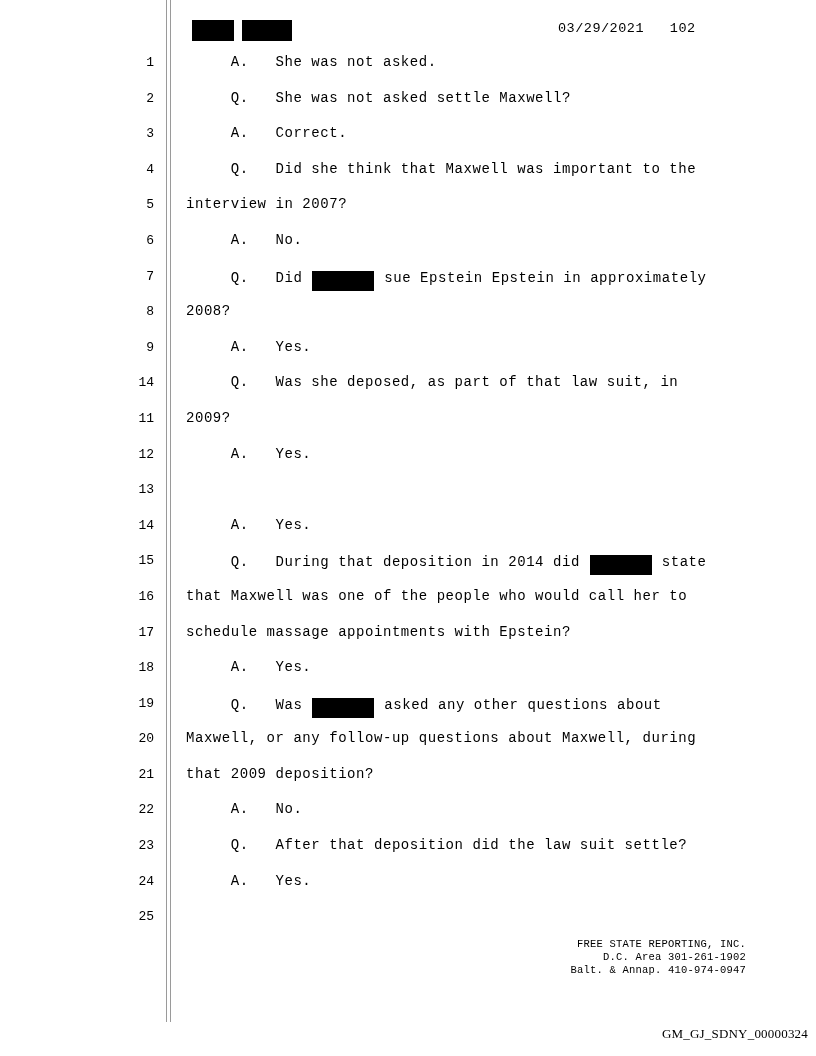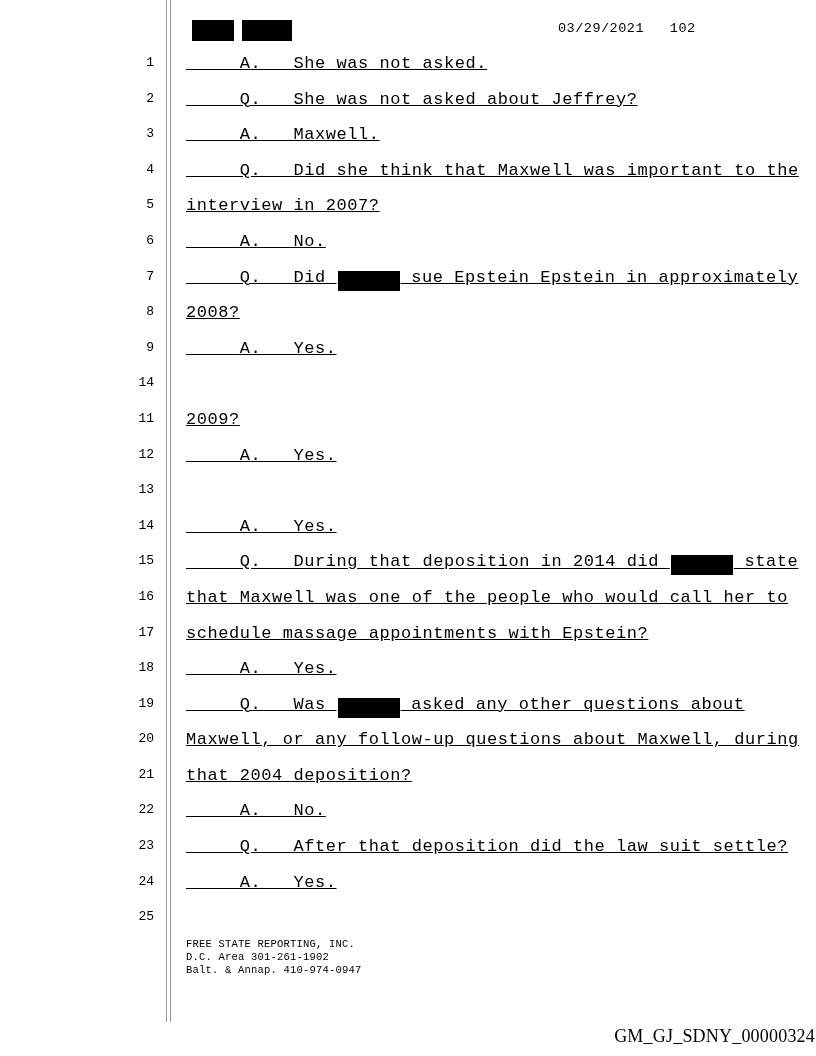--- a/index.html
+++ b/index.html
@@ -93,10 +93,9 @@
     position: absolute;
     left: 186px;
     top: 2px;
-    font-size: 17px;
+    font-size: 14px;
     letter-spacing: 0.55px;
     white-space: pre;
-    text-decoration: underline;
   }
   .ltext .redact {
     height: 20px;

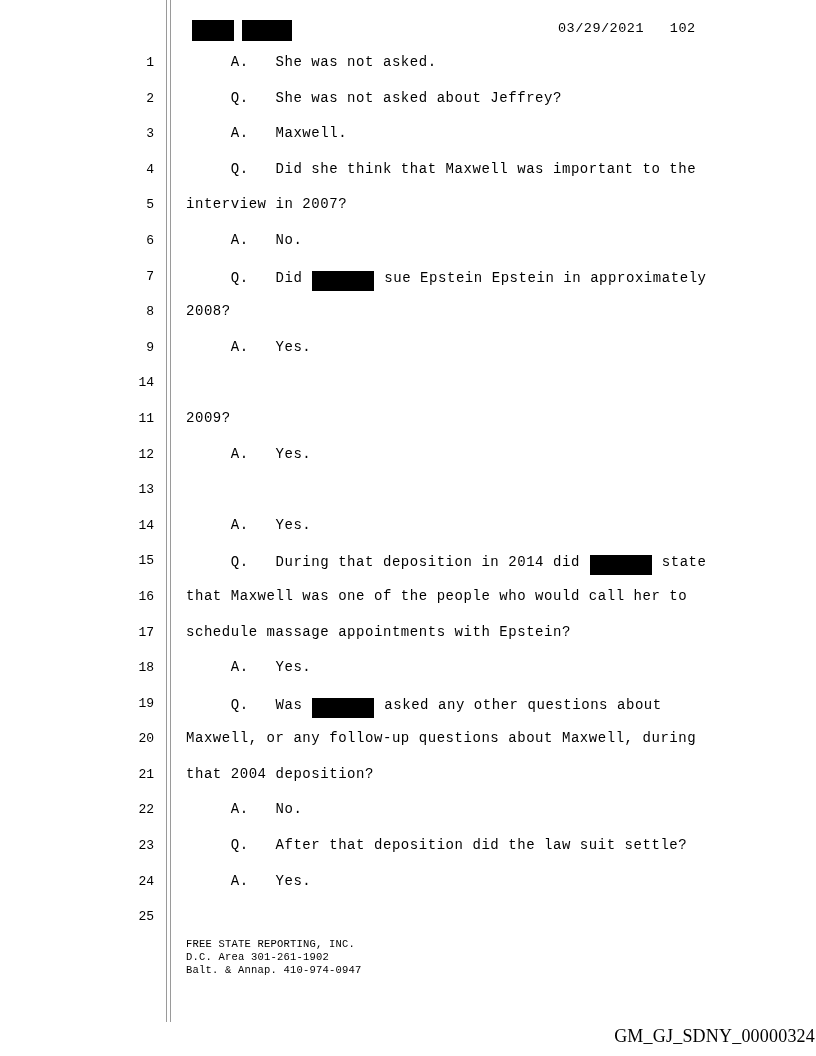--- a/index.html
+++ b/index.html
@@ -146,7 +146,7 @@
       </div>
       <div class="line">
         <span class="lnum">2</span>
-        <span class="ltext"><span>     Q.   She was not asked about Jeffrey?</span></span>
+        <span class="ltext"><span>     Q.   She was not asked settle Maxwell?</span></span>
       </div>
       <div class="line">
         <span class="lnum">3</span>

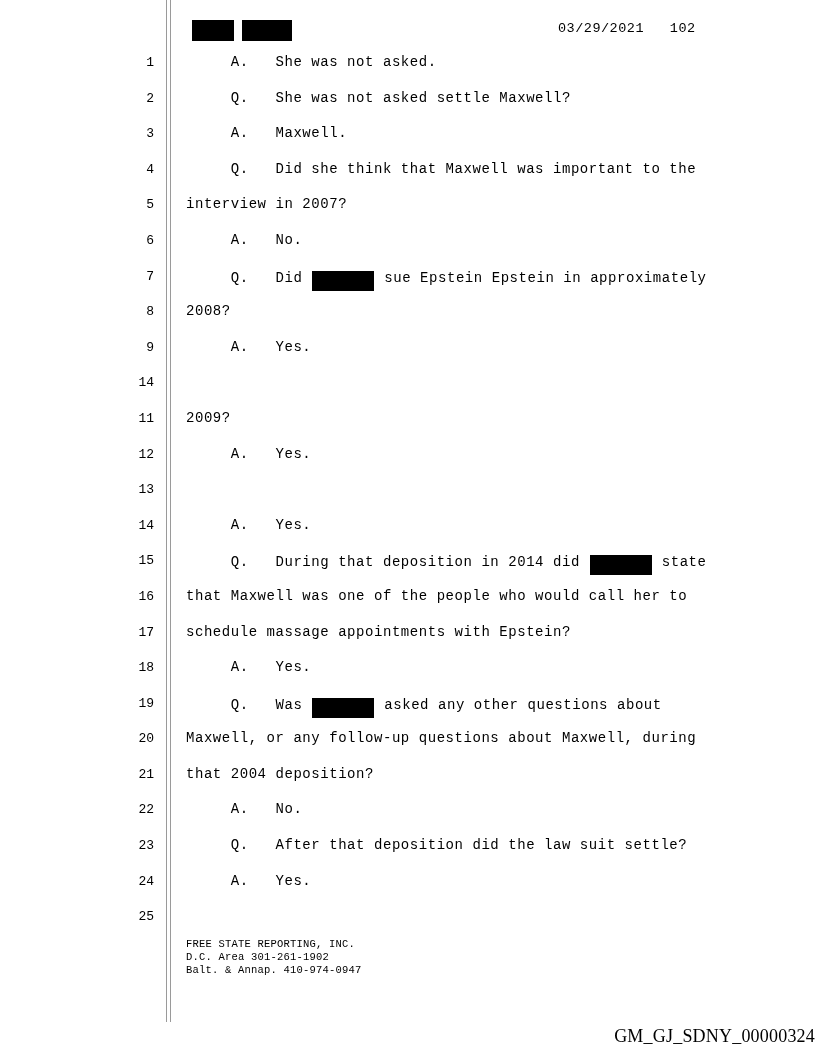--- a/index.html
+++ b/index.html
@@ -150,7 +150,7 @@
       </div>
       <div class="line">
         <span class="lnum">3</span>
-        <span class="ltext"><span>     A.   Maxwell.</span></span>
+        <span class="ltext"><span>     A.   Correct.</span></span>
       </div>
       <div class="line">
         <span class="lnum">4</span>

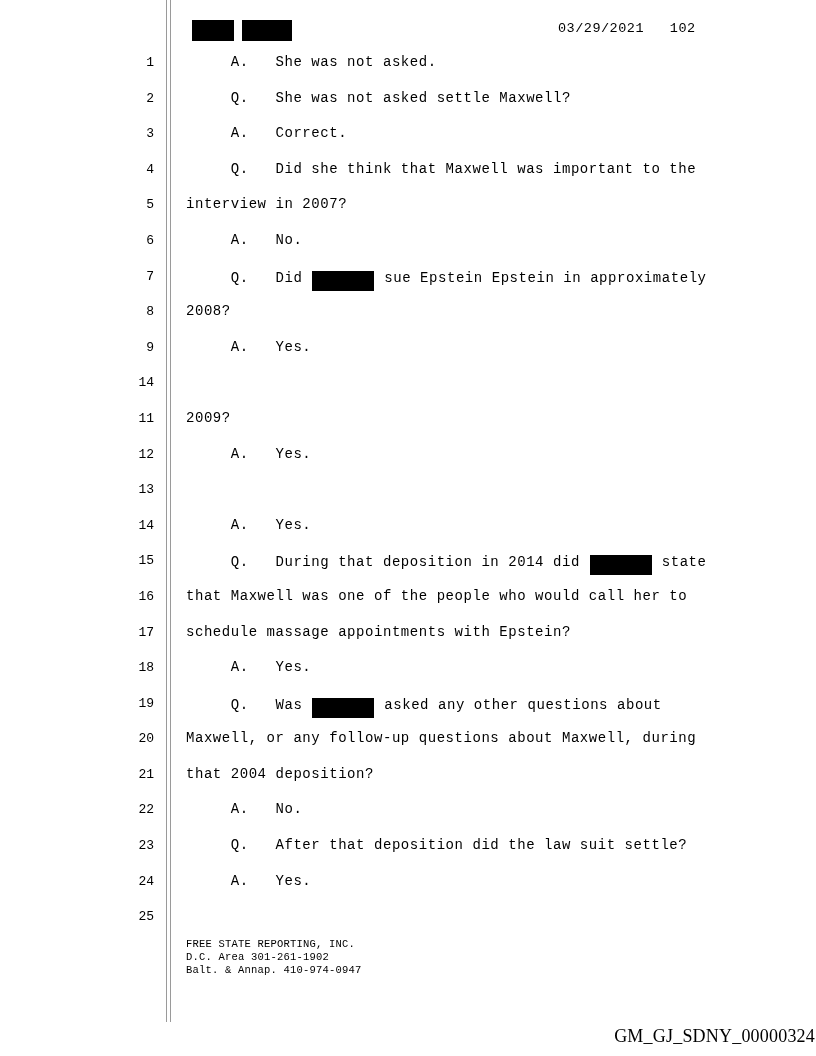--- a/index.html
+++ b/index.html
@@ -178,6 +178,7 @@
       </div>
       <div class="line">
         <span class="lnum">14</span>
+        <span class="ltext"><span>     Q.   Was she deposed, as part of that law suit, in</span></span>
       </div>
       <div class="line">
         <span class="lnum">11</span>

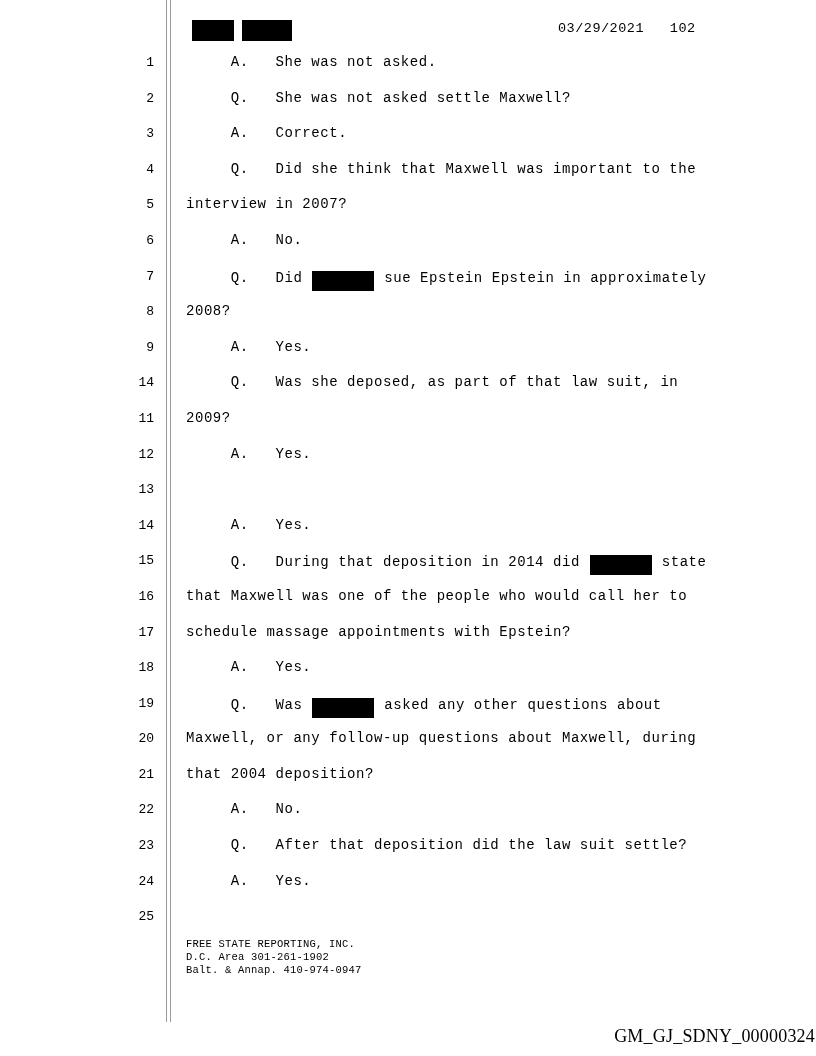--- a/index.html
+++ b/index.html
@@ -221,7 +221,7 @@
       </div>
       <div class="line">
         <span class="lnum">21</span>
-        <span class="ltext"><span>that 2004 deposition?</span></span>
+        <span class="ltext"><span>that 2009 deposition?</span></span>
       </div>
       <div class="line">
         <span class="lnum">22</span>

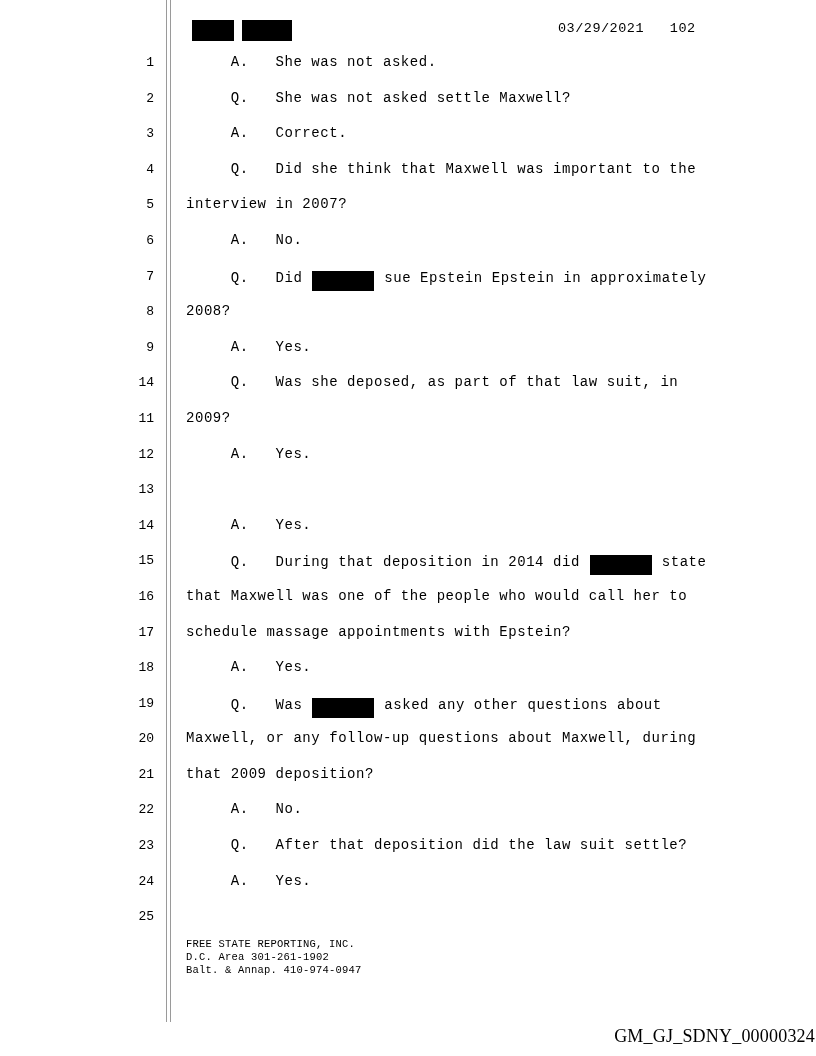--- a/index.html
+++ b/index.html
@@ -109,7 +109,7 @@
     left: 186px;
     top: 938px;
     width: 560px;
-    text-align: left;
+    text-align: right;
     font-size: 10.5px;
     line-height: 13.2px;
     letter-spacing: 0.2px;

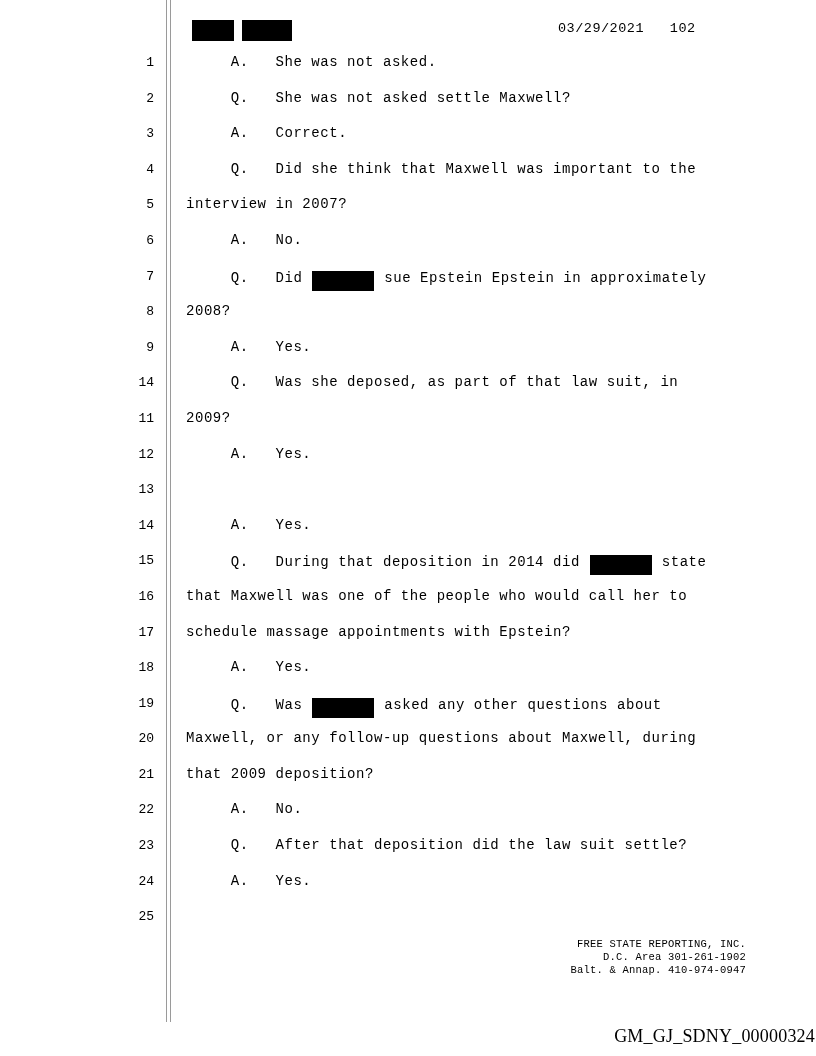--- a/index.html
+++ b/index.html
@@ -118,10 +118,10 @@
 
   .bates {
     position: absolute;
-    right: 1px;
+    right: 8px;
     top: 1026px;
     font-family: "Liberation Serif", "DejaVu Serif", serif;
-    font-size: 18px;
+    font-size: 13px;
     letter-spacing: 0.2px;
   }
 </style>

